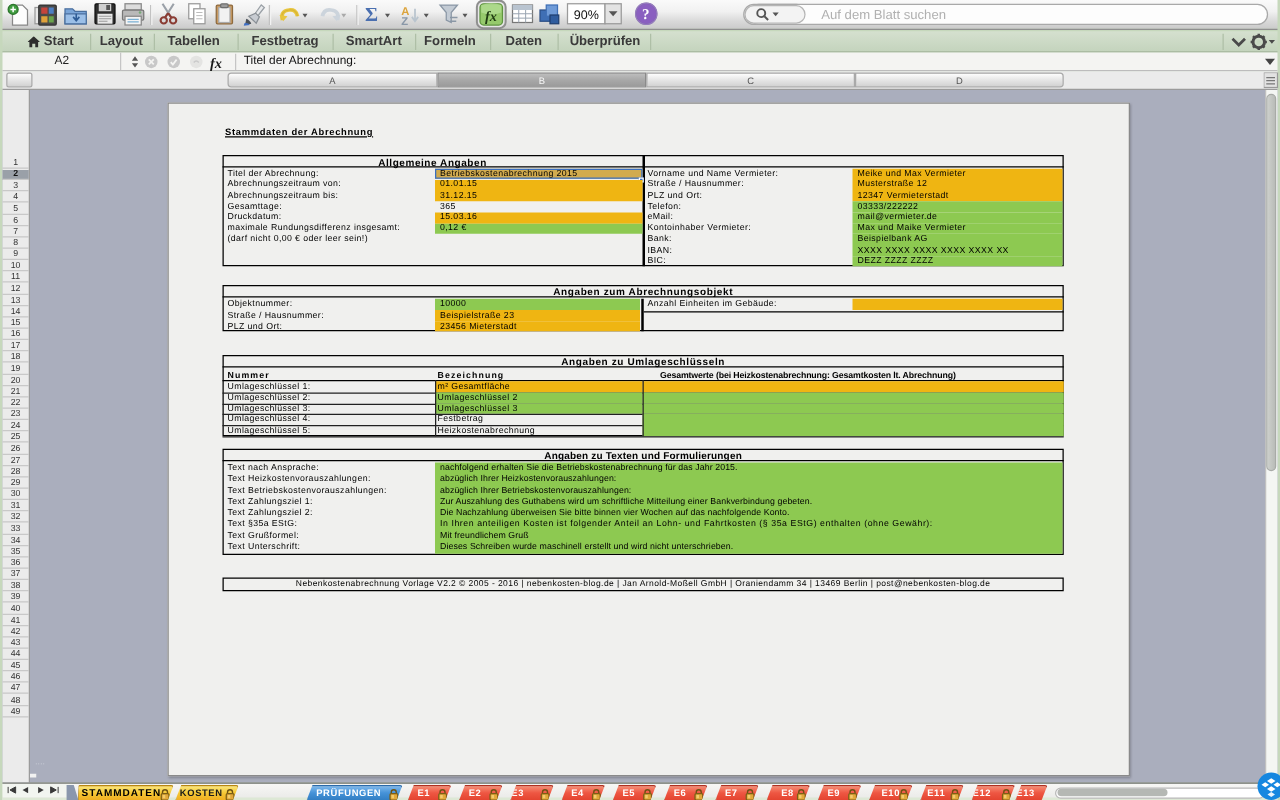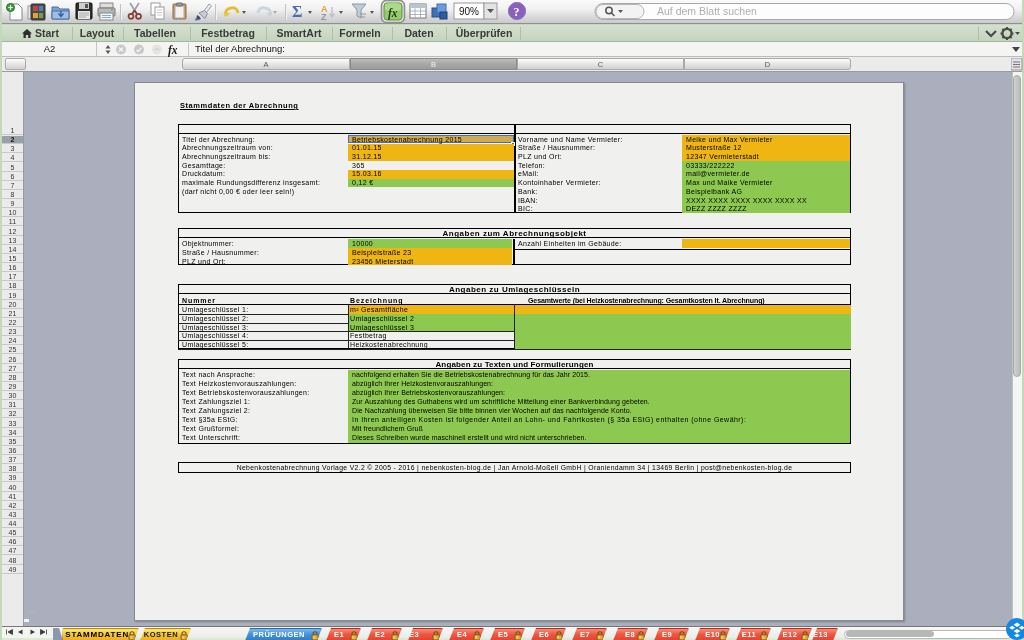--- a/index.html
+++ b/index.html
@@ -275,6 +275,7 @@
 <div class="abs" style="left:43px;top:41px;width:673px;height:89px;border:1.5px solid #000;"></div>
 <div class="abs" style="left:43px;top:41px;width:673px;height:10px;border-bottom:1.5px solid #000;"></div>
 <div class="abs" style="left:379px;top:41px;width:1.5px;height:89px;background:#000;"></div>
+<div class="thead" style="left:43px;top:42.5px;width:336px;letter-spacing:0.45px;">Allgemeine Angaben</div>
 <div class="cell" style="left:47px;top:52.5px;">Titel der Abrechnung:</div>
 <div class="abs" style="left:213px;top:51.5px;width:166px;height:8.7px;background:#d2ab4e;border:1.5px solid #3a6fc0;"></div>
 <div class="cell" style="left:217px;top:52.5px;">Betriebskostenabrechnung 2015</div>

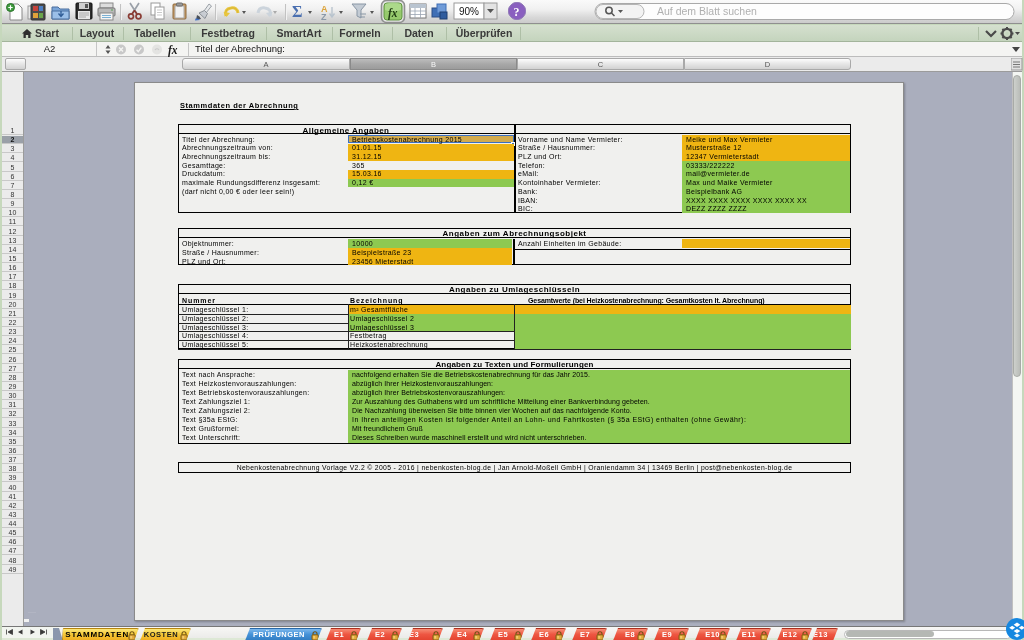--- a/index.html
+++ b/index.html
@@ -582,7 +582,7 @@
         </svg>
       </div>
 <div style="position:absolute;left:775px;top:1px;width:35px;height:13px;background:linear-gradient(#f68d74,#ee5642 45%,#e2412d);border:1px solid #b03020;border-bottom:none;transform:skewX(0deg);border-radius:2px 2px 0 0;z-index:3;clip-path:polygon(5px 0, 100% 0, calc(100% - 5px) 100%, 0 100%);">
-        <div style="position:absolute;left:0;right:9px;top:1px;text-align:center;font-size:7.5px;font-weight:bold;color:#fff;letter-spacing:0.5px;white-space:nowrap;">E12</div>
+        <div style="position:absolute;left:0;right:9px;top:1px;font-size:7.5px;font-weight:bold;color:#fff;letter-spacing:0.5px;white-space:nowrap;">E12</div>
         <svg style="position:absolute;right:2px;top:2px" width="8" height="10">
           <path d="M2 4 v-1.2 a2 2 0 0 1 4 0 V4" fill="none" stroke="#6e5212" stroke-width="1.1"></path>
           <rect x="1" y="3.8" width="6.2" height="5.2" rx="1" fill="#e2a93a" stroke="#7c5f16"></rect>

